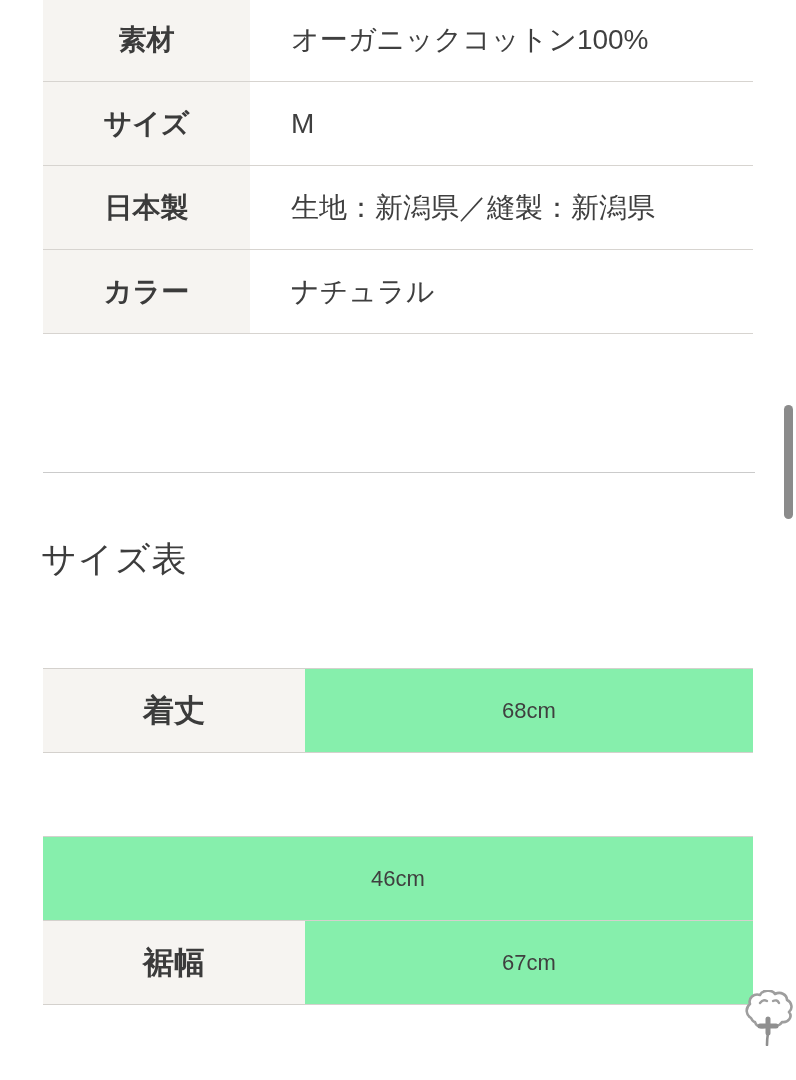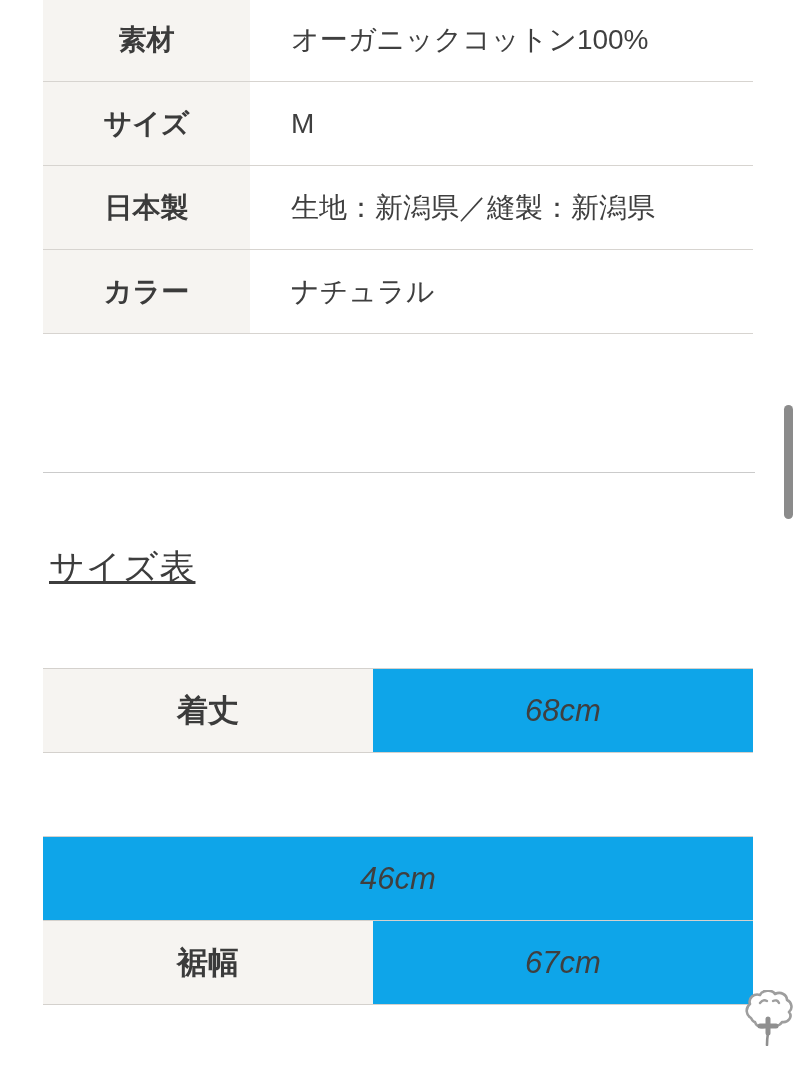--- a/index.html
+++ b/index.html
@@ -99,7 +99,7 @@
 
 <div class="divider"></div>
 
-<h2 class="size-heading" style="margin:8px;text-decoration:underline;">サイズ表</h2>
+<h2 class="size-heading" style="margin:0;">サイズ表</h2>
 
 <div class="size-table">
   <div class="size-row">

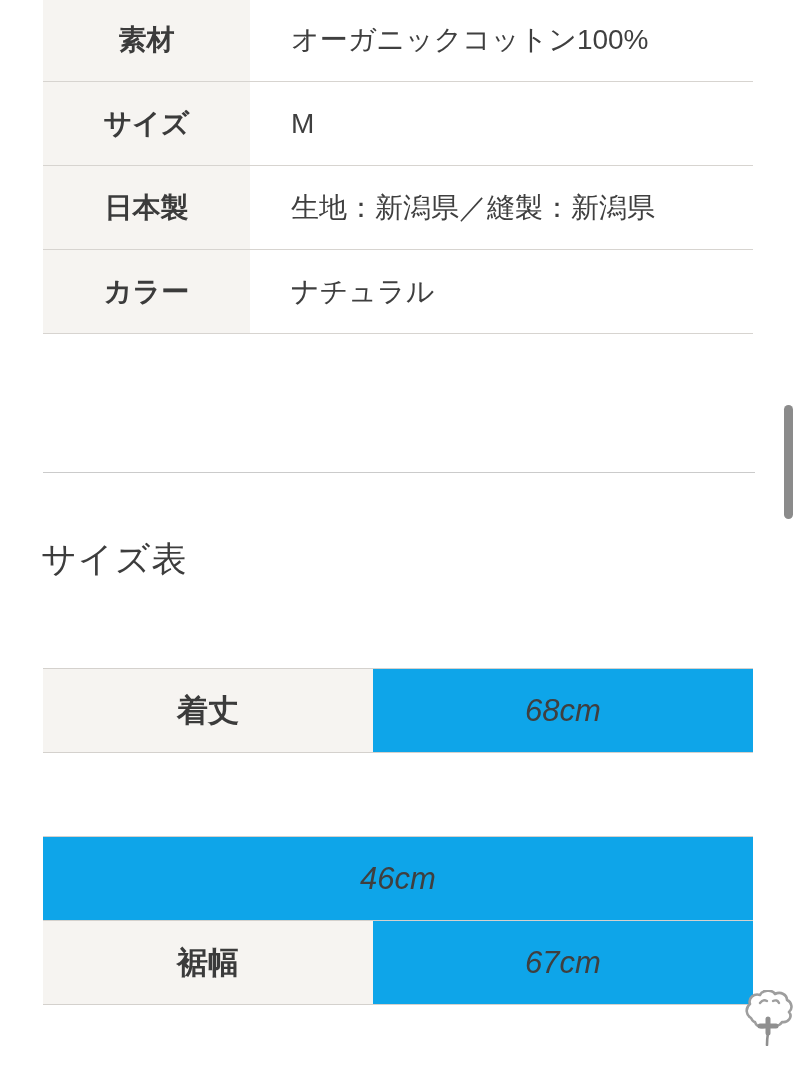--- a/index.html
+++ b/index.html
@@ -50,7 +50,7 @@
     border-bottom: 1px solid #d4d1cd;
   }
   .size-label {
-    width: 330px; background: #f6f4f1;
+    width: 262px; background: #f6f4f1;
     display: flex; align-items: center; justify-content: center;
     font-size: 31px; font-weight: bold; color: #3b3b3b;
   }

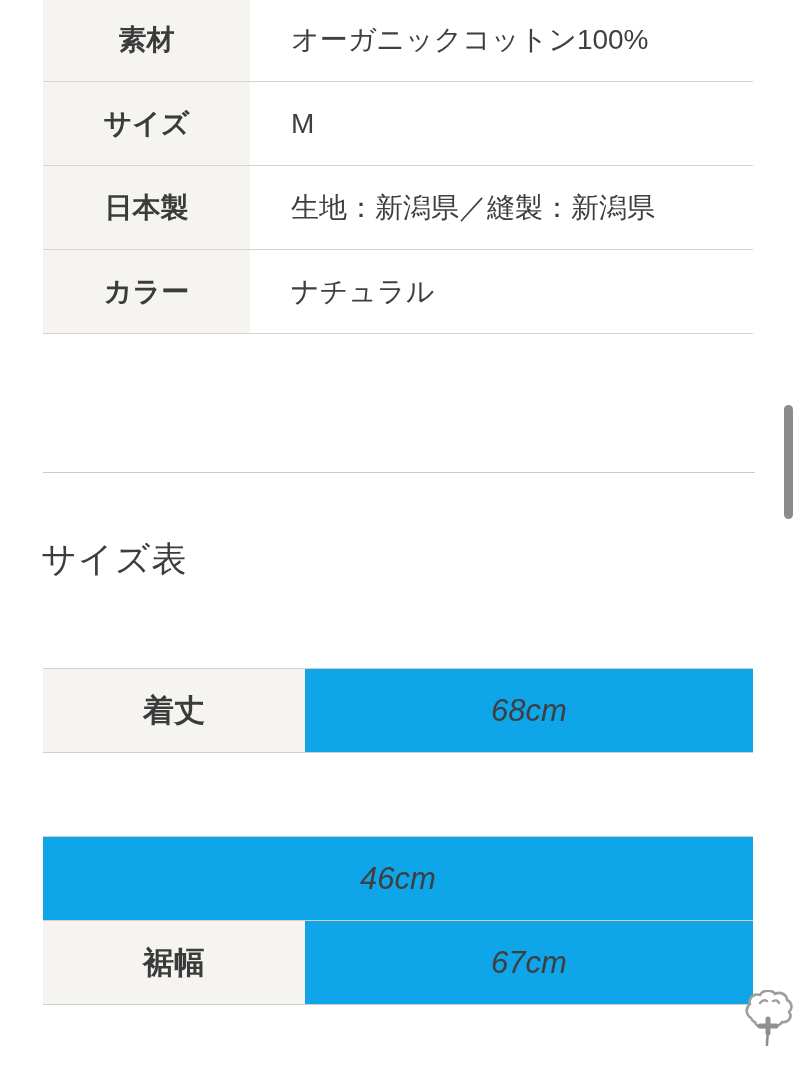--- a/index.html
+++ b/index.html
@@ -56,7 +56,7 @@
   }
   .size-value {
     flex: 1; display: flex; align-items: center; justify-content: center;
-    font-size: 31px; color: #3f3f3f; background: #0ea5e9; font-style: italic;
+    font-size: 22px; color: #3f3f3f; background: #86efac;
   }
 
   

